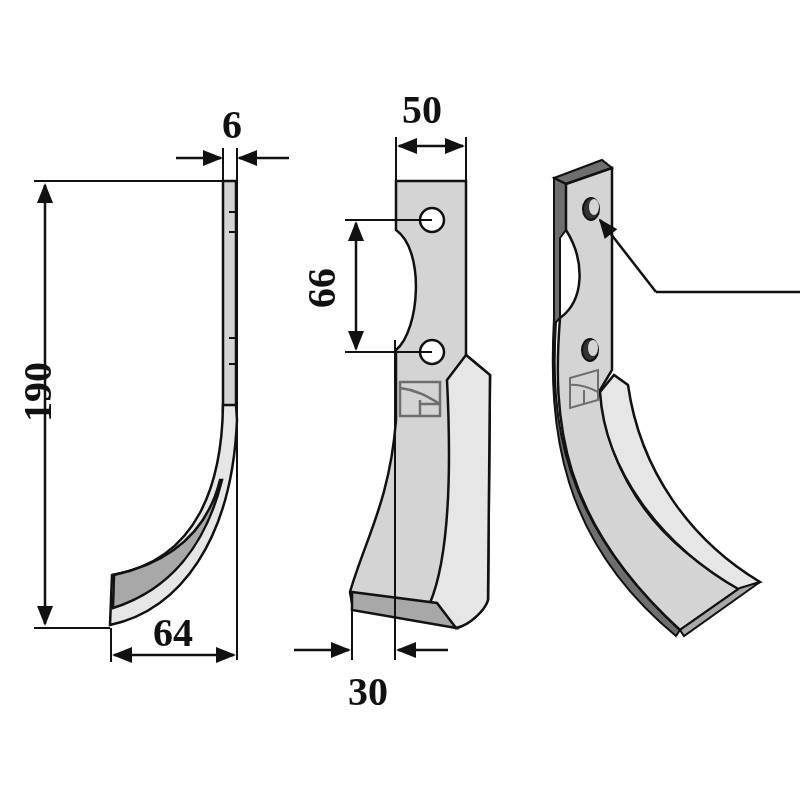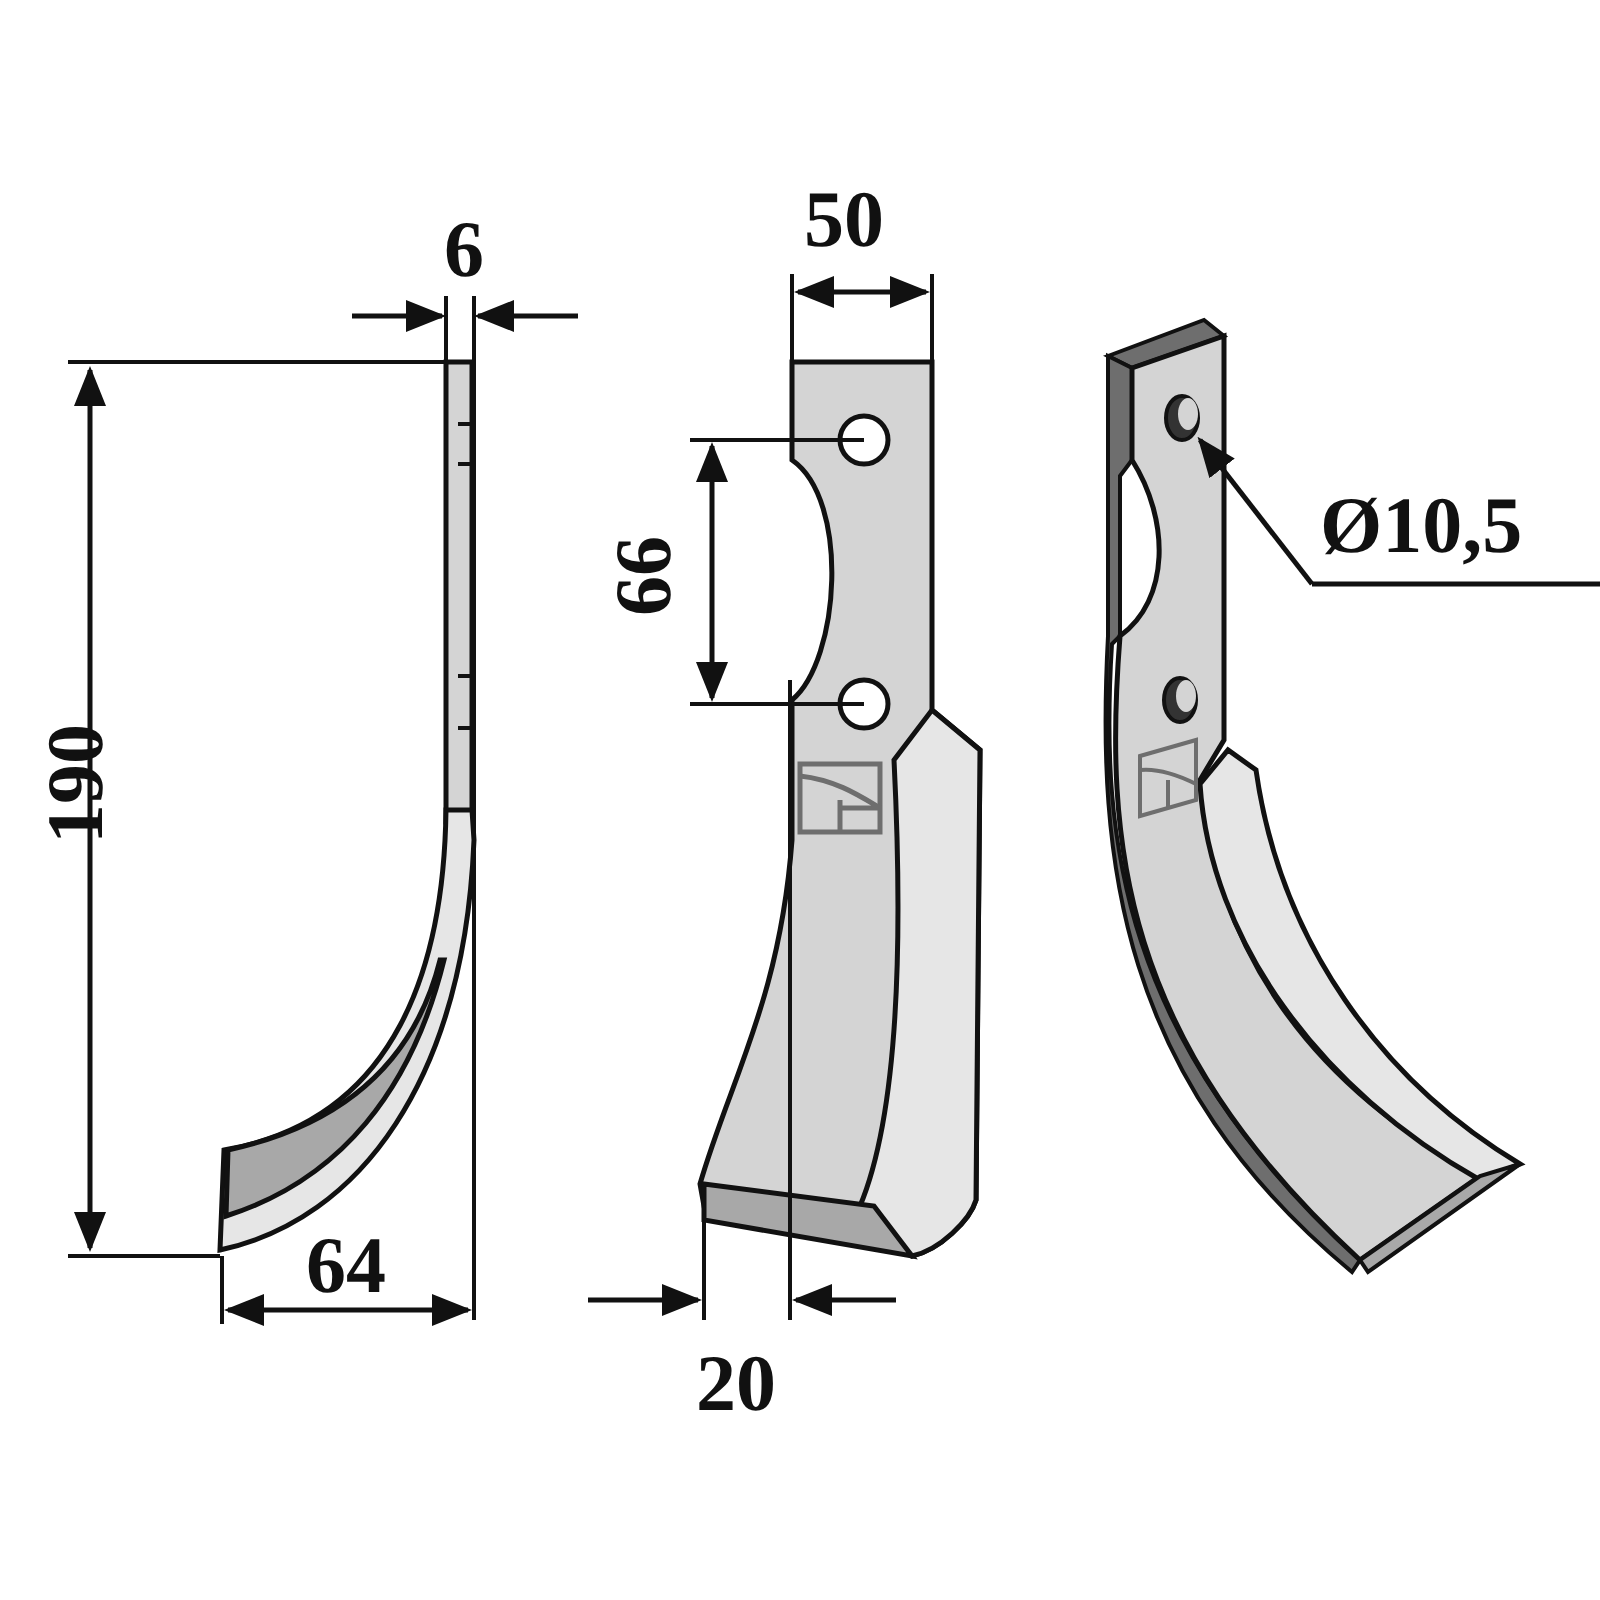--- a/index.html
+++ b/index.html
@@ -114,7 +114,6 @@
   <div class="dim-label" style="left:402px; top:90px;">50</div>
   <div class="dim-label rot" style="left:292px; top:268px; width:60px; text-align:center;">66</div>
   <div class="dim-label" style="left:348px; top:672px;">20</div>
-  <div class="dim-label" style="left:660px; top:243px;">Ø10,5</div>
 
 </div>
 

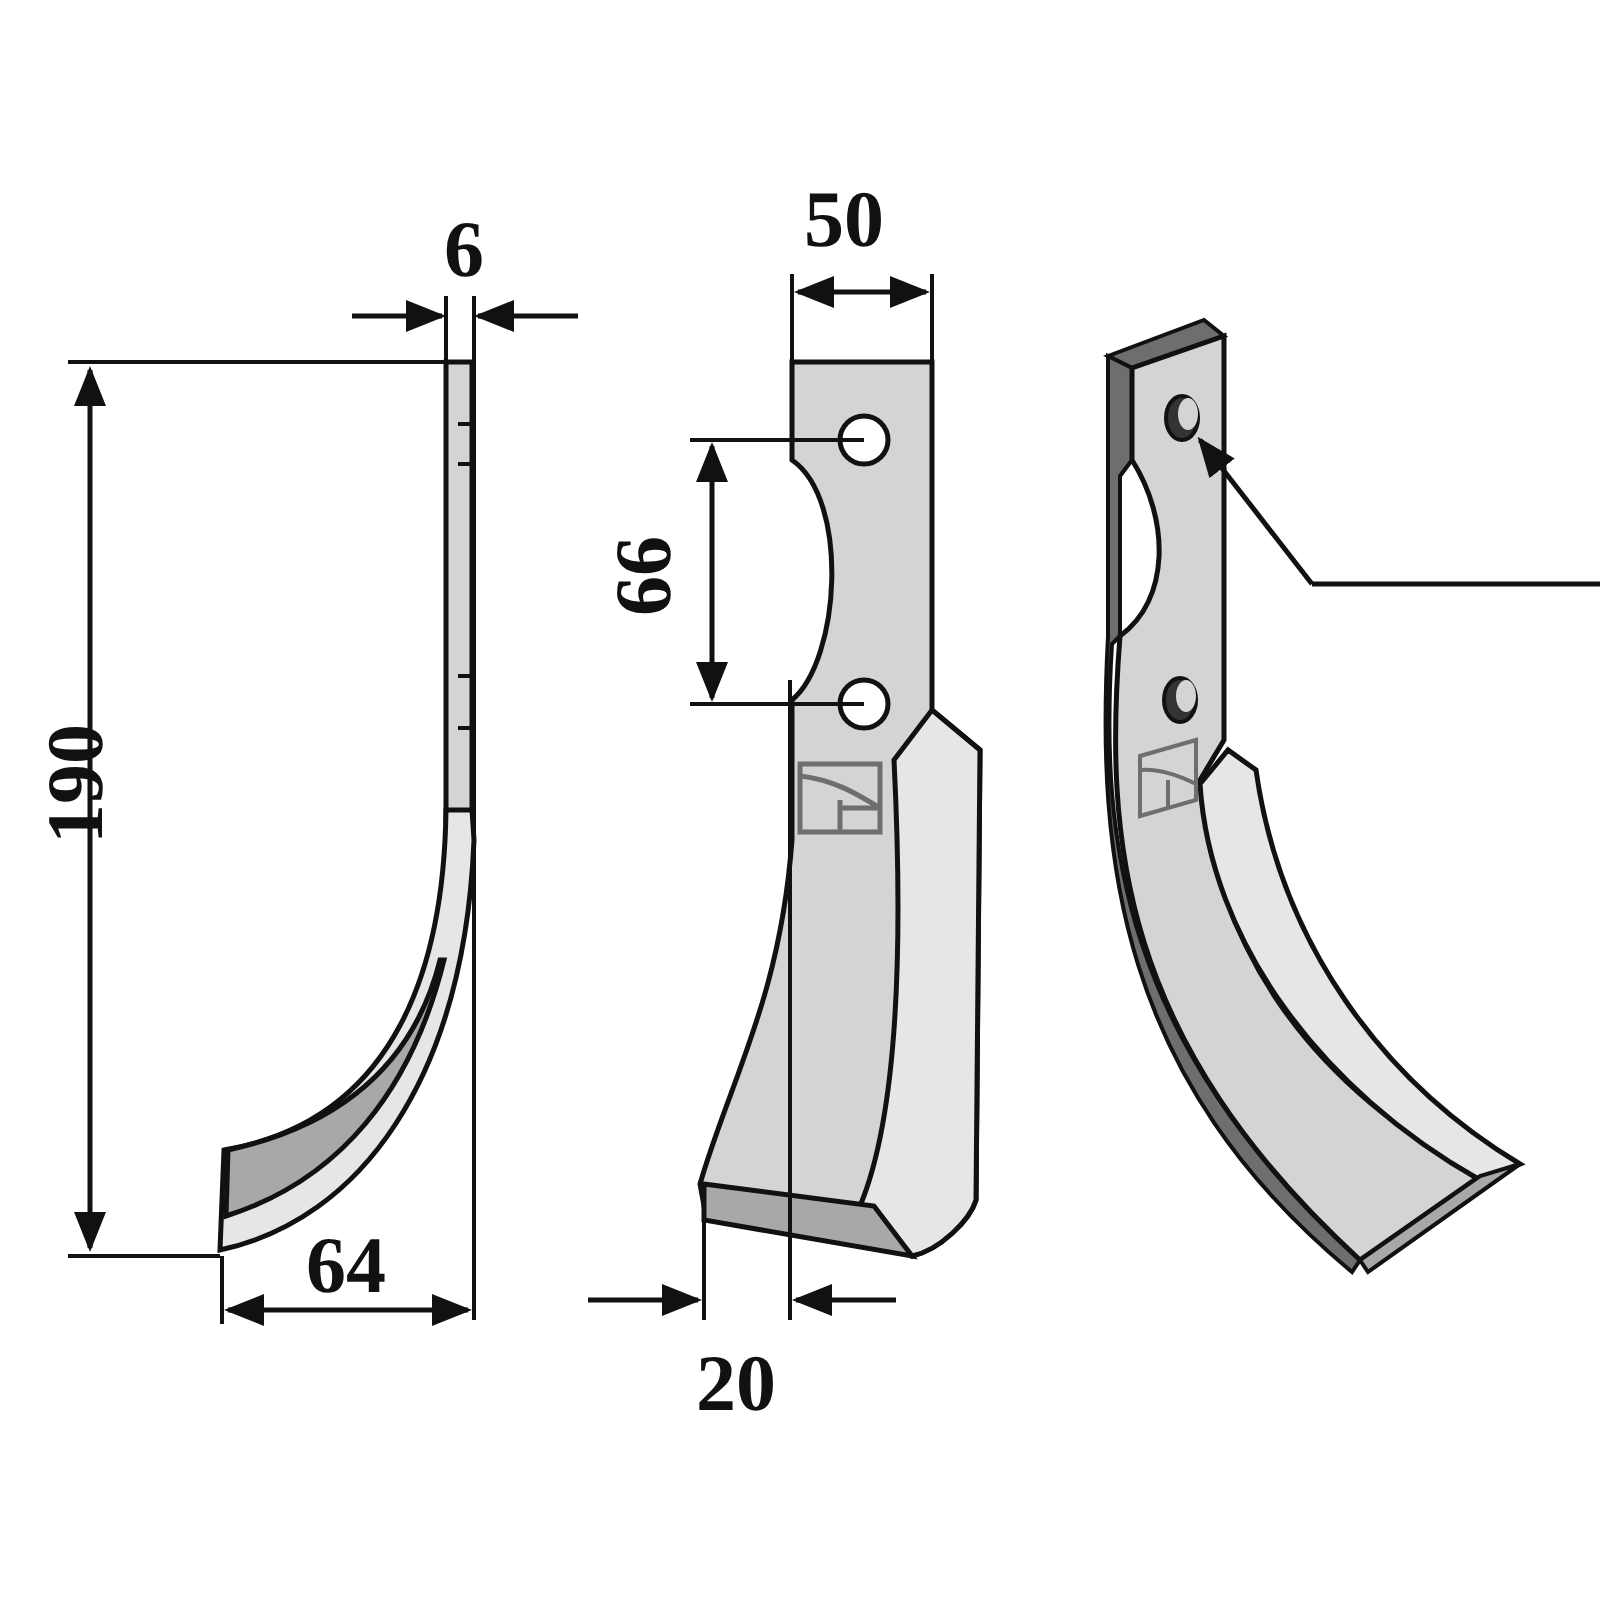--- a/index.html
+++ b/index.html
@@ -113,7 +113,7 @@
   <div class="dim-label" style="left:153px; top:613px;">64</div>
   <div class="dim-label" style="left:402px; top:90px;">50</div>
   <div class="dim-label rot" style="left:292px; top:268px; width:60px; text-align:center;">66</div>
-  <div class="dim-label" style="left:348px; top:672px;">20</div>
+  <div class="dim-label" style="left:348px; top:672px;">30</div>
 
 </div>
 

